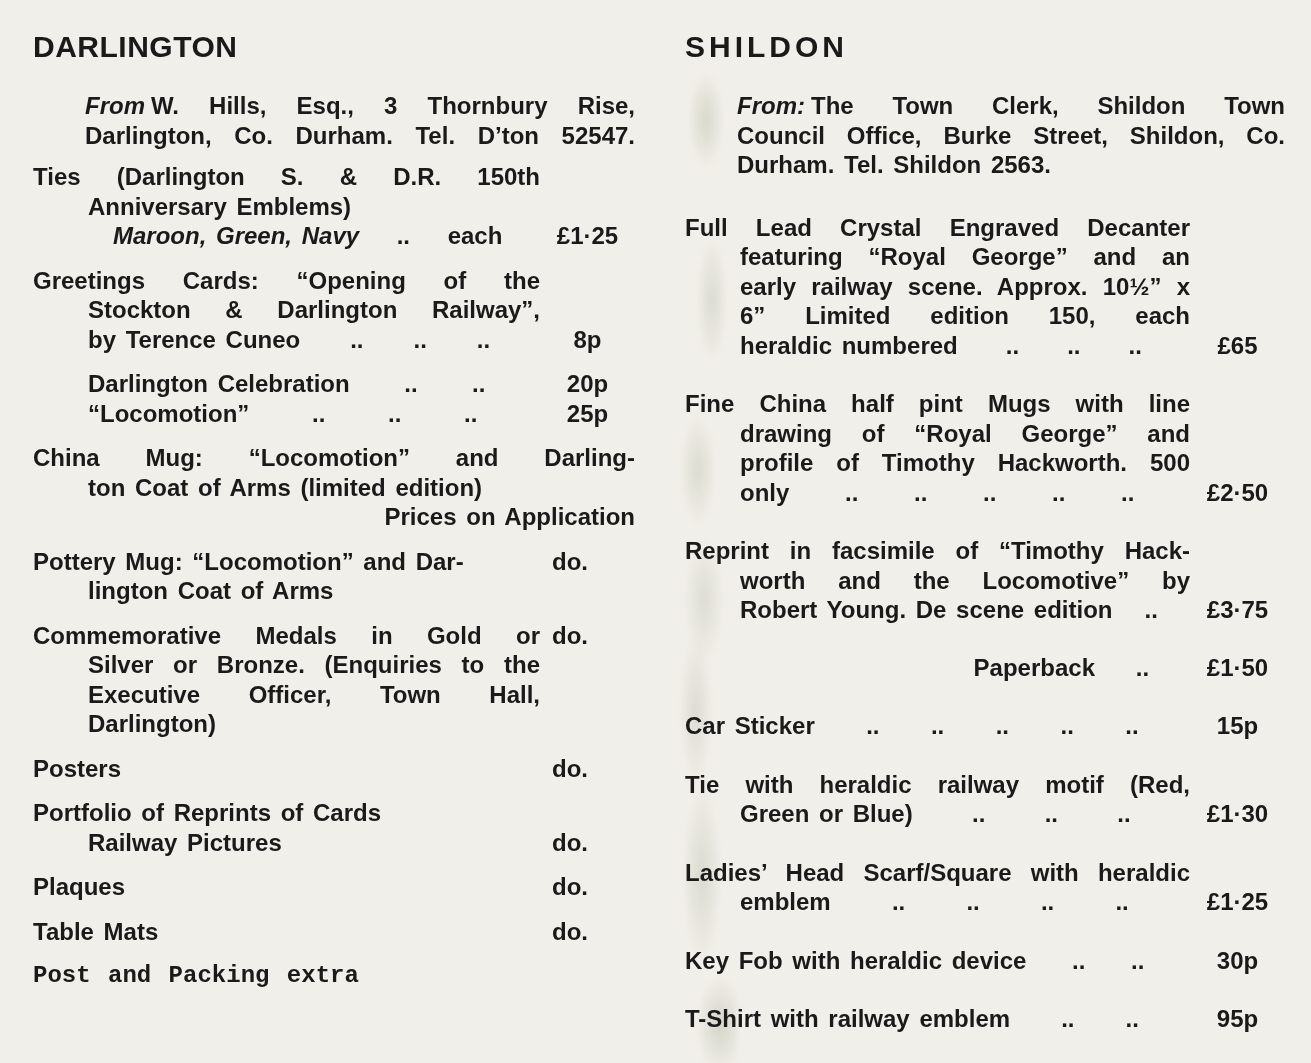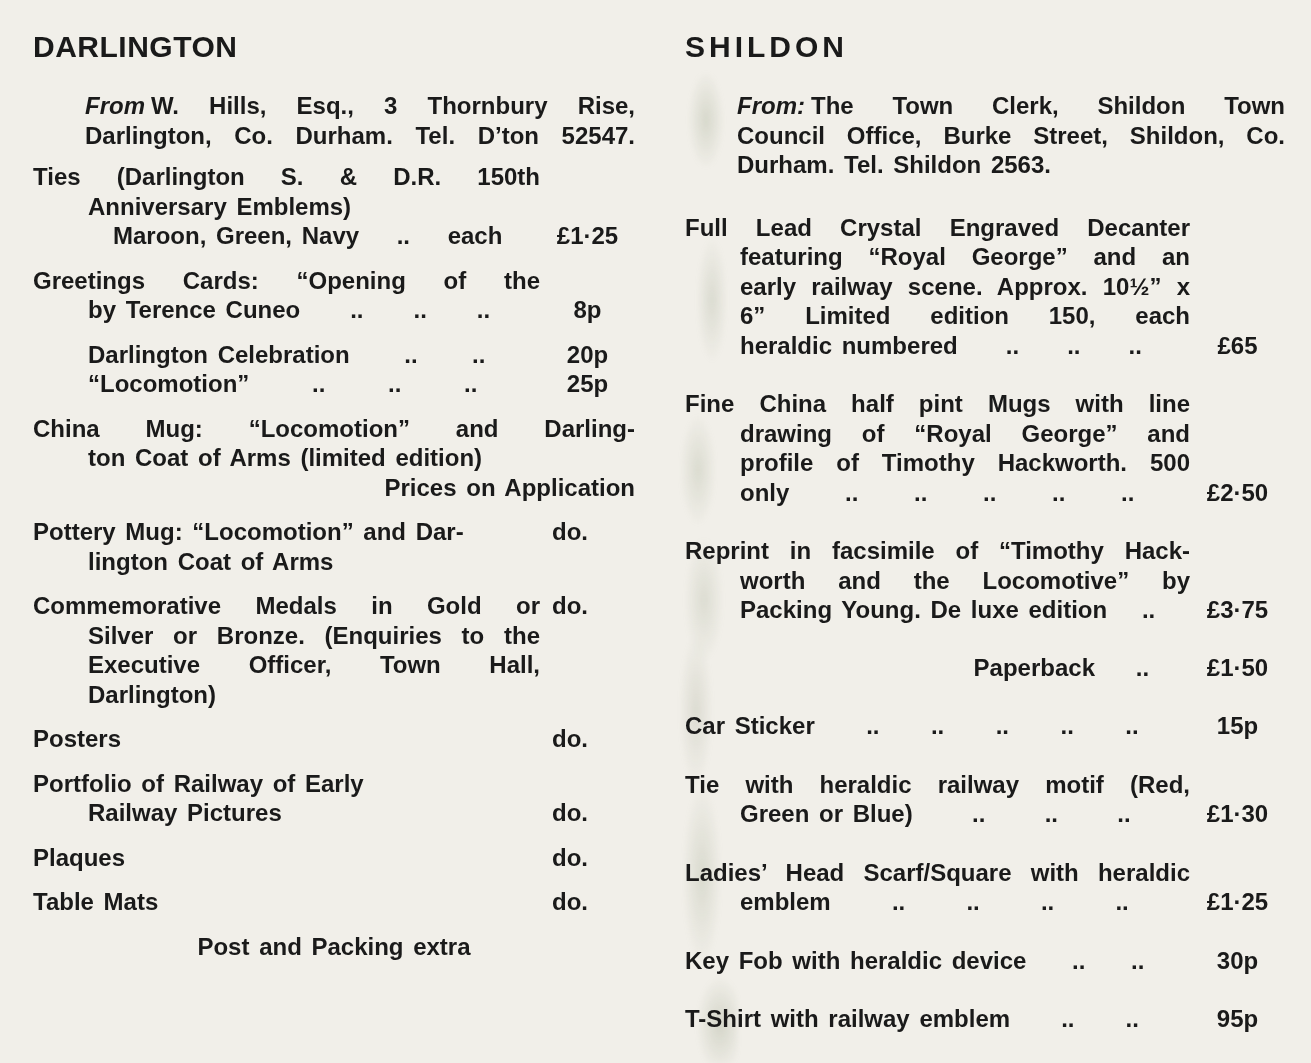--- a/index.html
+++ b/index.html
@@ -54,7 +54,7 @@
   .row > *{box-sizing:border-box;}
   .t{display:block;}
   .i1{padding-left:55px;}
-  .i2{padding-left:80px;}
+  .i2{padding-left:80px;font-style:italic;}
   .fill{flex:1 1 auto;}
   .meas{flex:0 0 calc(100% - 95px);}
   .stretch{text-align:justify;text-align-last:justify;}

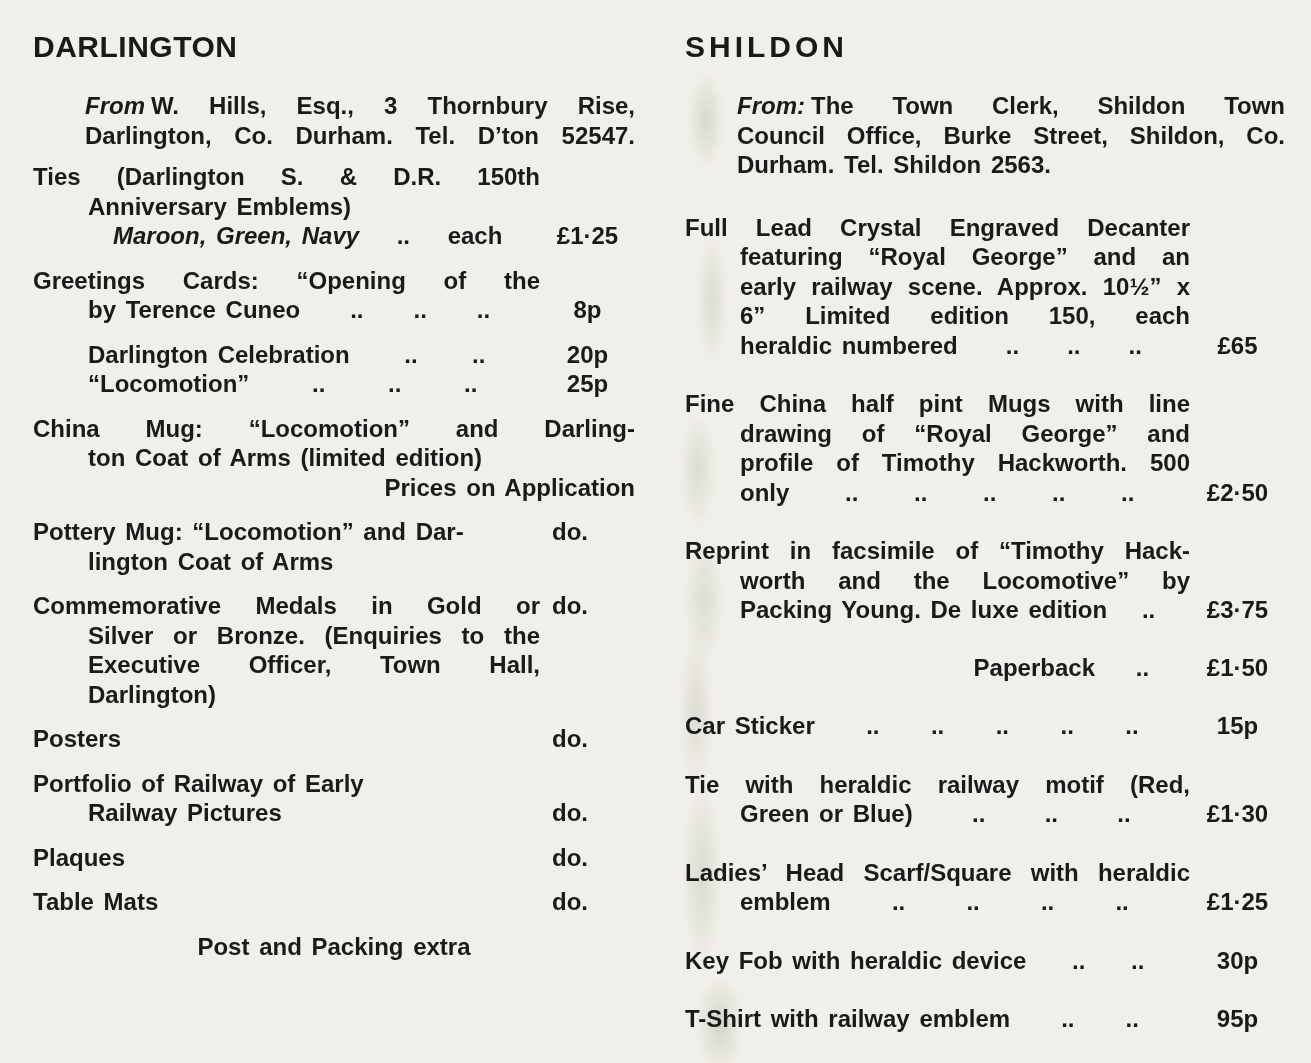--- a/index.html
+++ b/index.html
@@ -106,6 +106,9 @@
             <span class="t meas stretch">Greetings Cards: “Opening of the</span>
           </div>
         <div class="row">
+            <span class="t i1 meas stretch">Stockton &amp; Darlington Railway”,</span>
+          </div>
+        <div class="row">
             <span class="t i1">by Terence Cuneo</span>
             <span class="leader">
               <span>..</span>

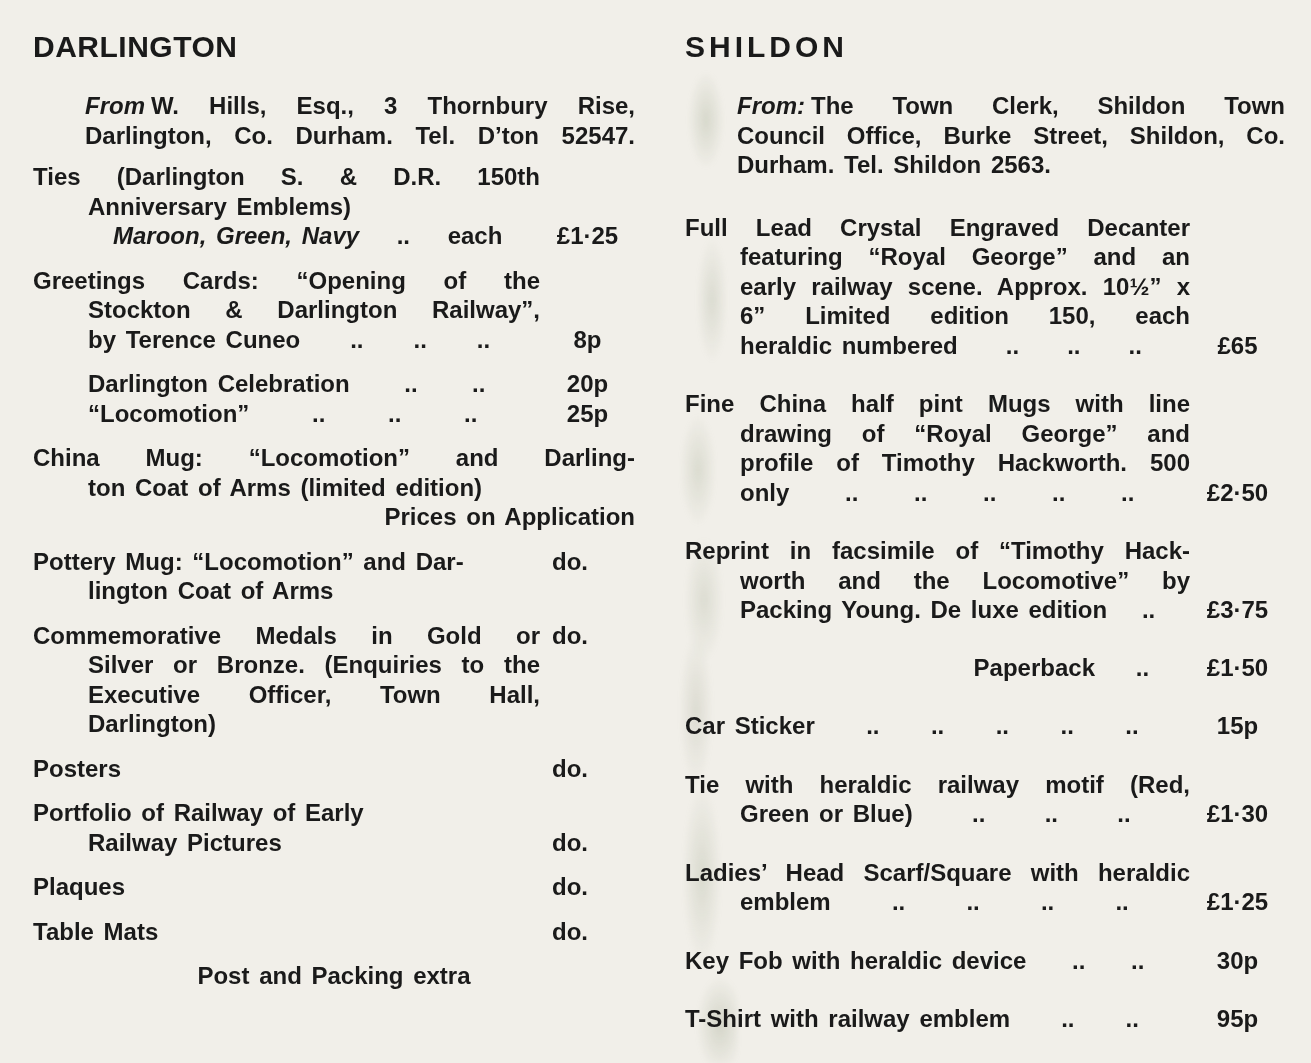--- a/index.html
+++ b/index.html
@@ -278,7 +278,7 @@
             <span class="t i1 meas stretch">worth and the Locomotive” by</span>
           </div>
         <div class="row">
-            <span class="t i1">Packing Young. De luxe edition</span>
+            <span class="t i1">Robert Young. De scene edition</span>
             <span class="leader">
               <span>..</span>
             </span>

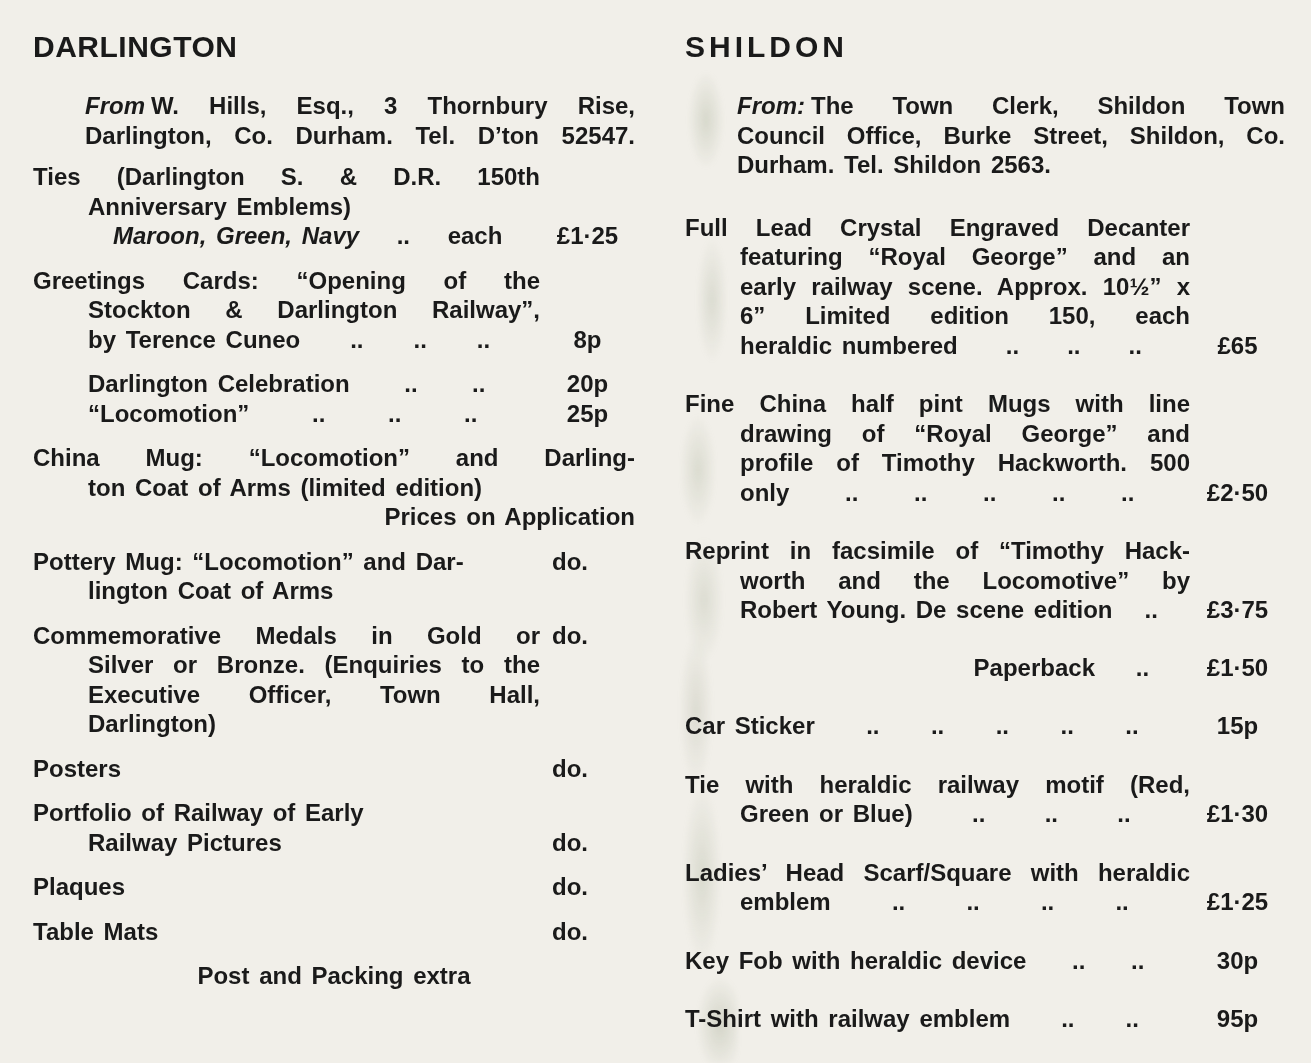--- a/index.html
+++ b/index.html
@@ -186,7 +186,7 @@
 
       <div class="item">
         <div class="row">
-            <span class="t fill">Portfolio of Railway of Early</span>
+            <span class="t fill">Portfolio of Reprints of Cards</span>
           </div>
         <div class="row">
             <span class="t i1 fill">Railway Pictures</span>

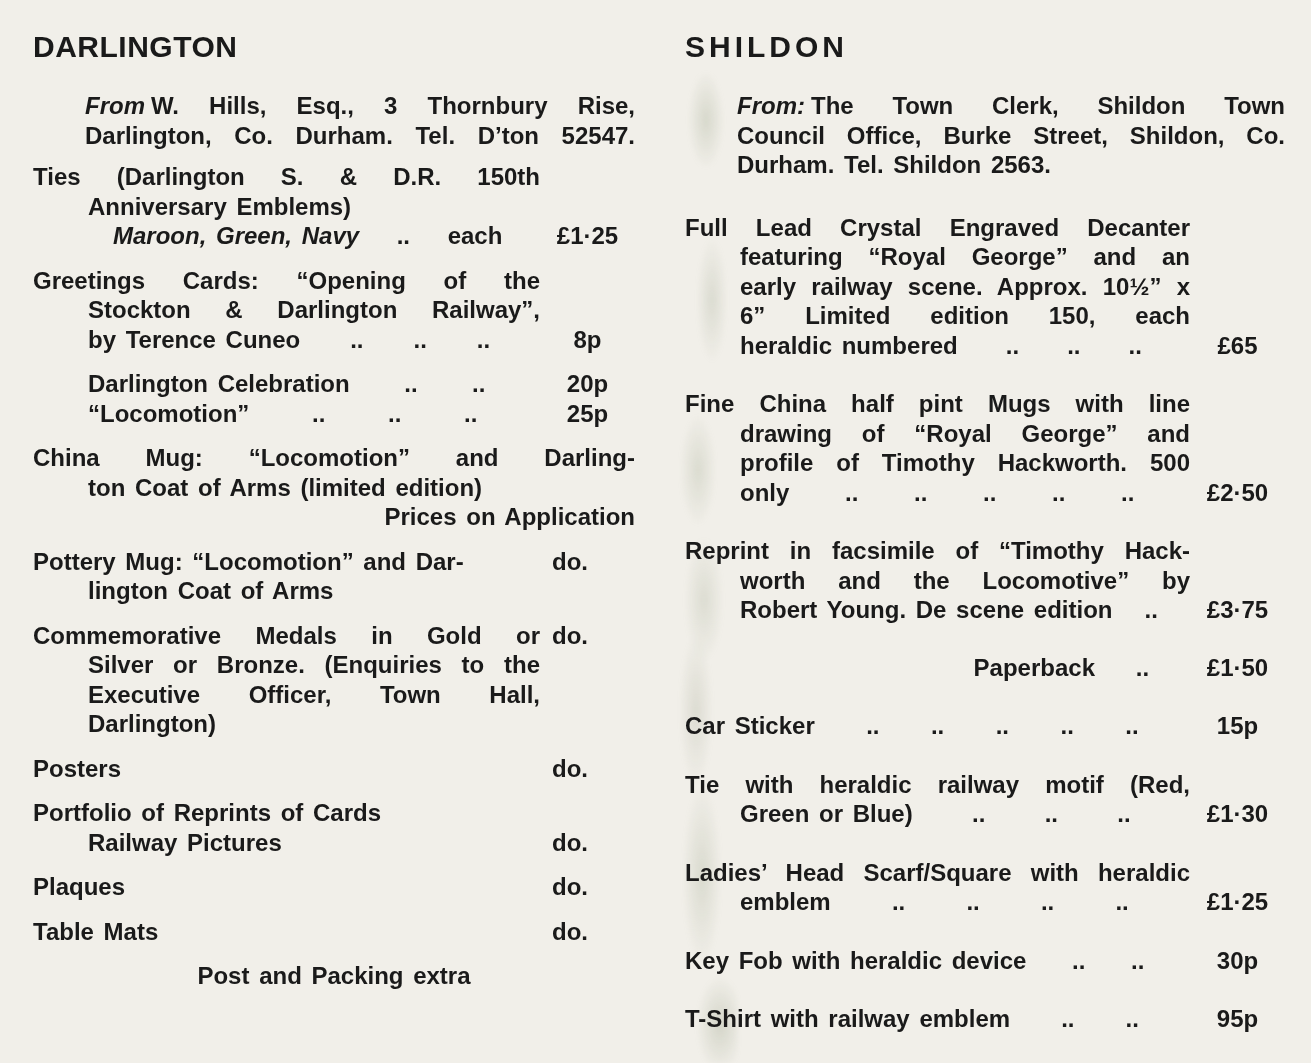--- a/index.html
+++ b/index.html
@@ -59,7 +59,7 @@
   .meas{flex:0 0 calc(100% - 95px);}
   .stretch{text-align:justify;text-align-last:justify;}
   .right{text-align:right;}
-  .center{text-align:center;}
+  .center{font-family:Liberation Mono, monospace;}
   .leader{flex:1 1 auto;display:flex;justify-content:space-evenly;align-items:baseline;}
   .leader.gap{flex:0 0 95px;}
   .sp{flex:1 1 auto;}

